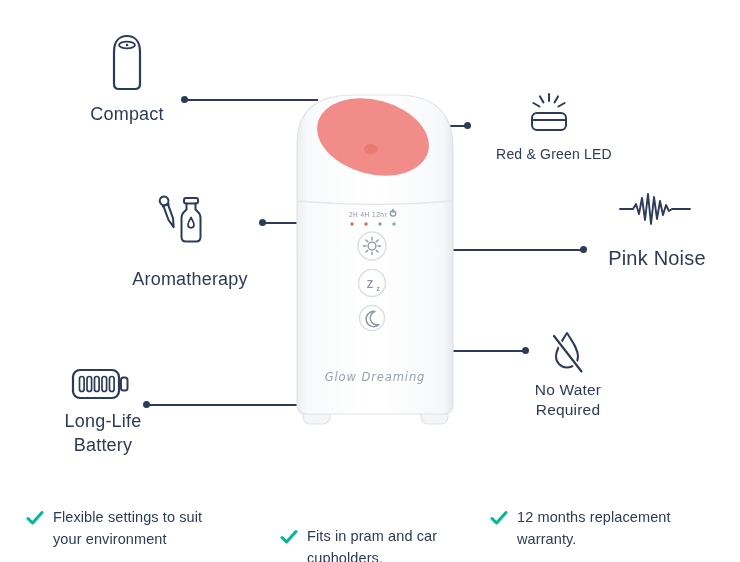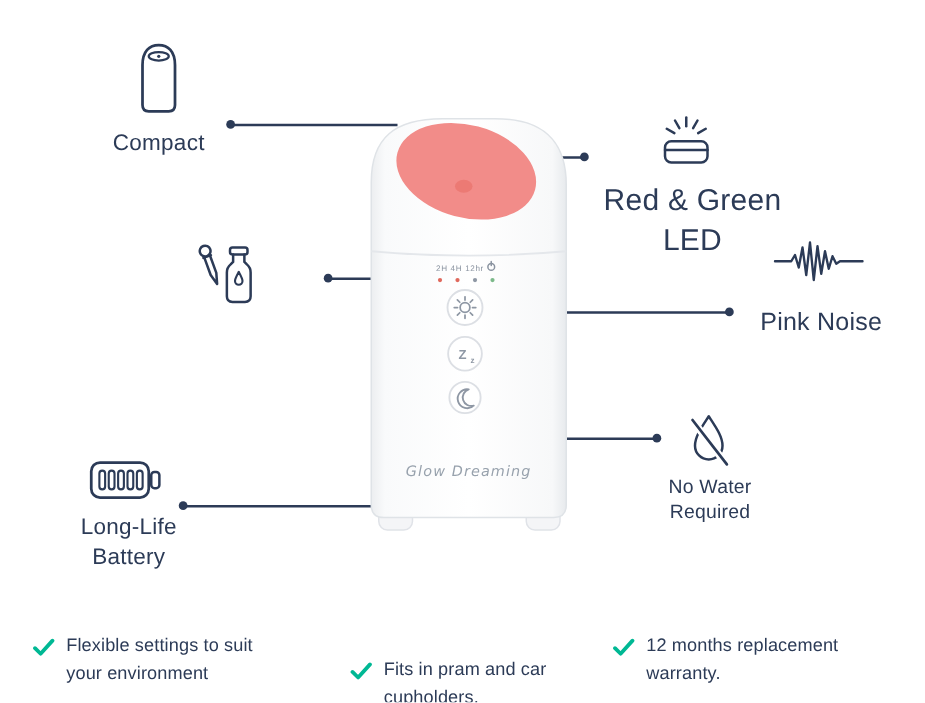--- a/index.html
+++ b/index.html
@@ -126,7 +126,7 @@
     <rect x="12" y="31" width="34" height="17" rx="5"></rect>
     <line x1="12" y1="38" x2="46" y2="38"></line>
   </svg>
-  <div class="lbl" style="left:468px;top:145px;width:172px;font-size:24px;">Red &amp; Green LED</div>
+  <div class="lbl" style="left:468px;top:145px;width:172px;font-size:14px;">Red &amp; Green LED</div>
 
   <svg class="icon-svg" style="left:148px;top:190px;" width="62" height="62" viewBox="0 0 62 62" fill="none" stroke="#2c3b57" stroke-width="2" stroke-linecap="round" stroke-linejoin="round">
     <g transform="rotate(-20 18 16)">

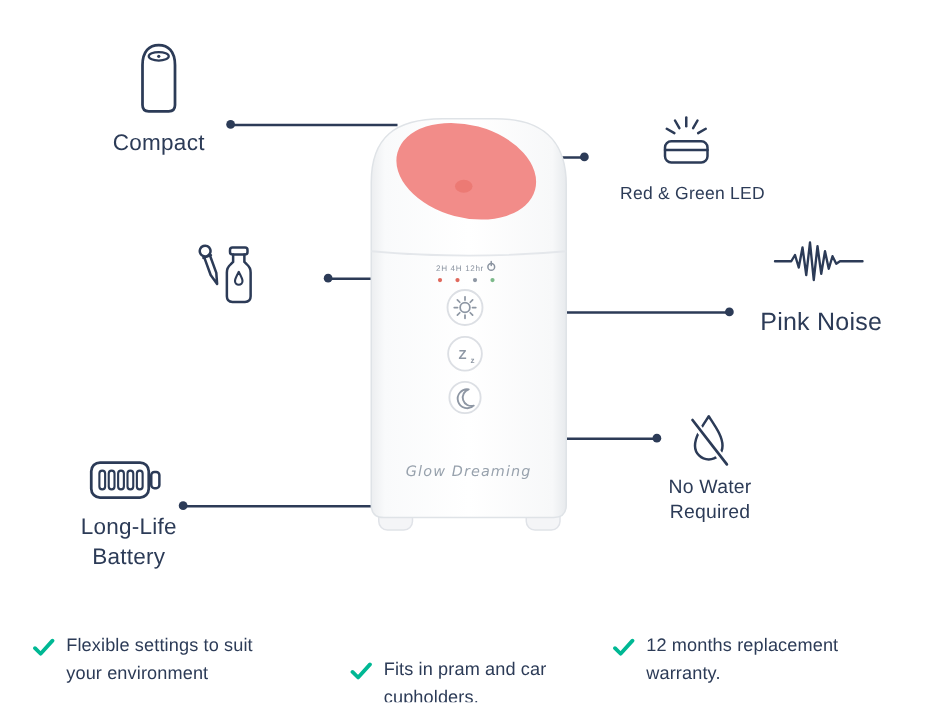--- a/index.html
+++ b/index.html
@@ -140,6 +140,7 @@
       <path d="M 43 27.5 C 41.2 30.8 40 32.8 40 34.8 A 3 3 0 0 0 46 34.8 C 46 32.8 44.8 30.8 43 27.5 Z" stroke-width="1.7"></path>
     </g>
   </svg>
+  <div class="lbl" style="left:118px;top:268px;width:144px;font-size:18px;">Aromatherapy</div>
 
   <svg class="icon-svg" style="left:618px;top:190px;" width="74" height="38" viewBox="0 0 74 38" fill="none" stroke="#2c3b57" stroke-width="1.9" stroke-linecap="round" stroke-linejoin="round">
     <path d="M 2 19 L 15 19 L 18 14 L 21 24 L 24 8 L 27 30 L 30 4 L 33 34 L 36 7 L 39 29 L 42 11 L 45 25 L 48 15 L 51 21 L 54 19 L 72 19"></path>

